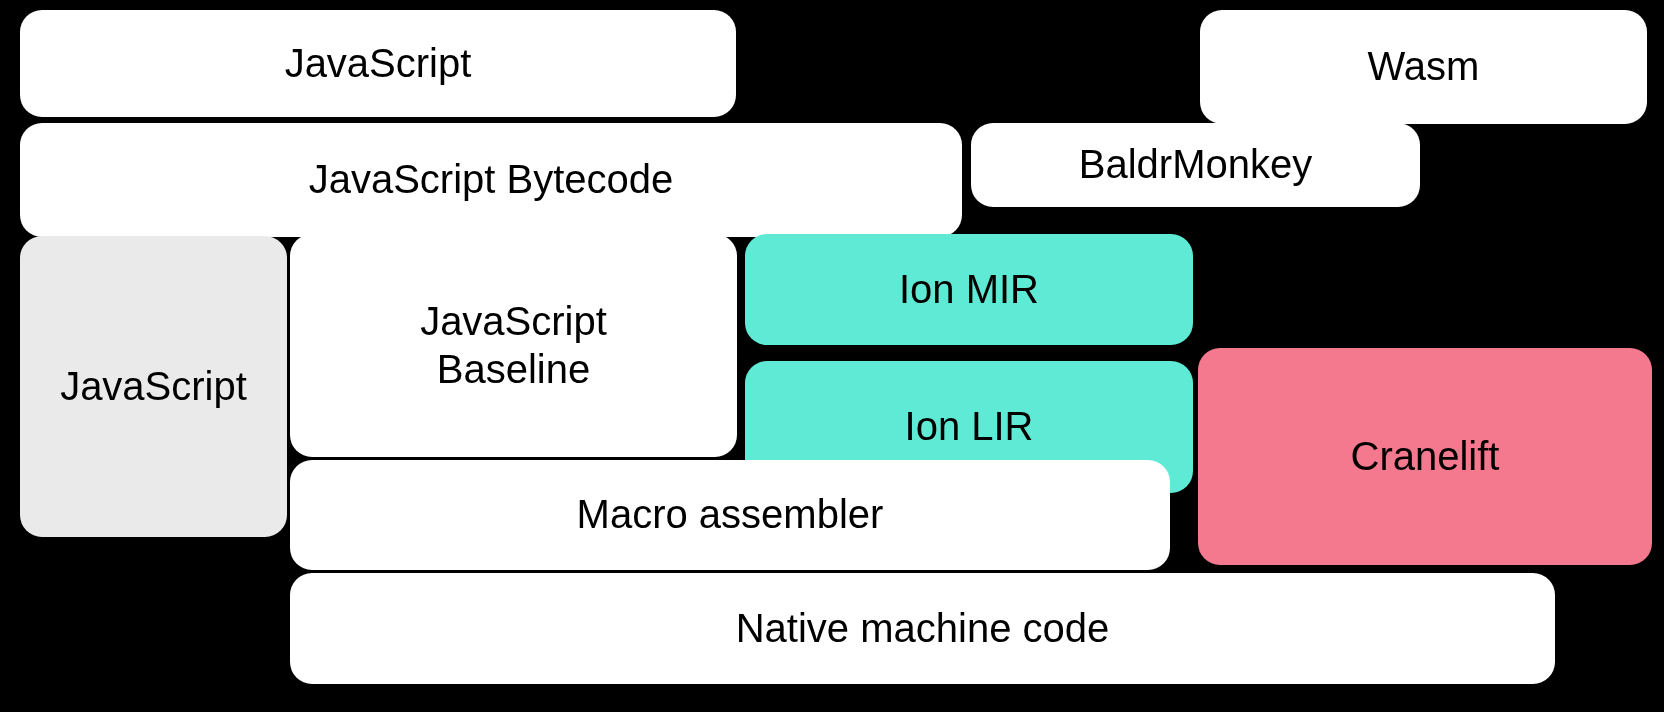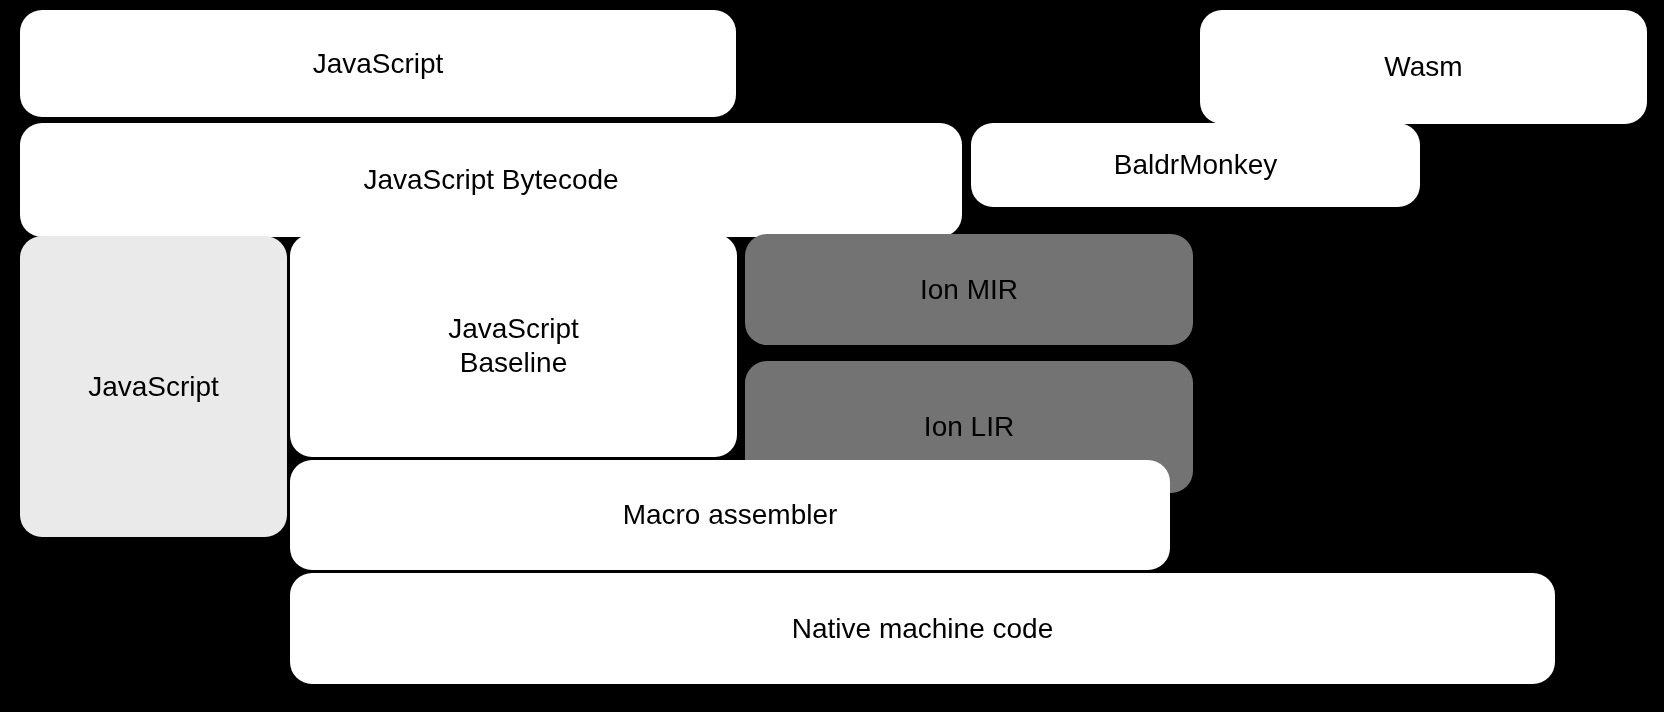--- a/index.html
+++ b/index.html
@@ -23,7 +23,7 @@
     justify-content: center;
     text-align: center;
     color: #000000;
-    font-size: 28px;
+    font-size: 40px;
     line-height: 1.18;
     border-radius: 22px;
     background: #ffffff;

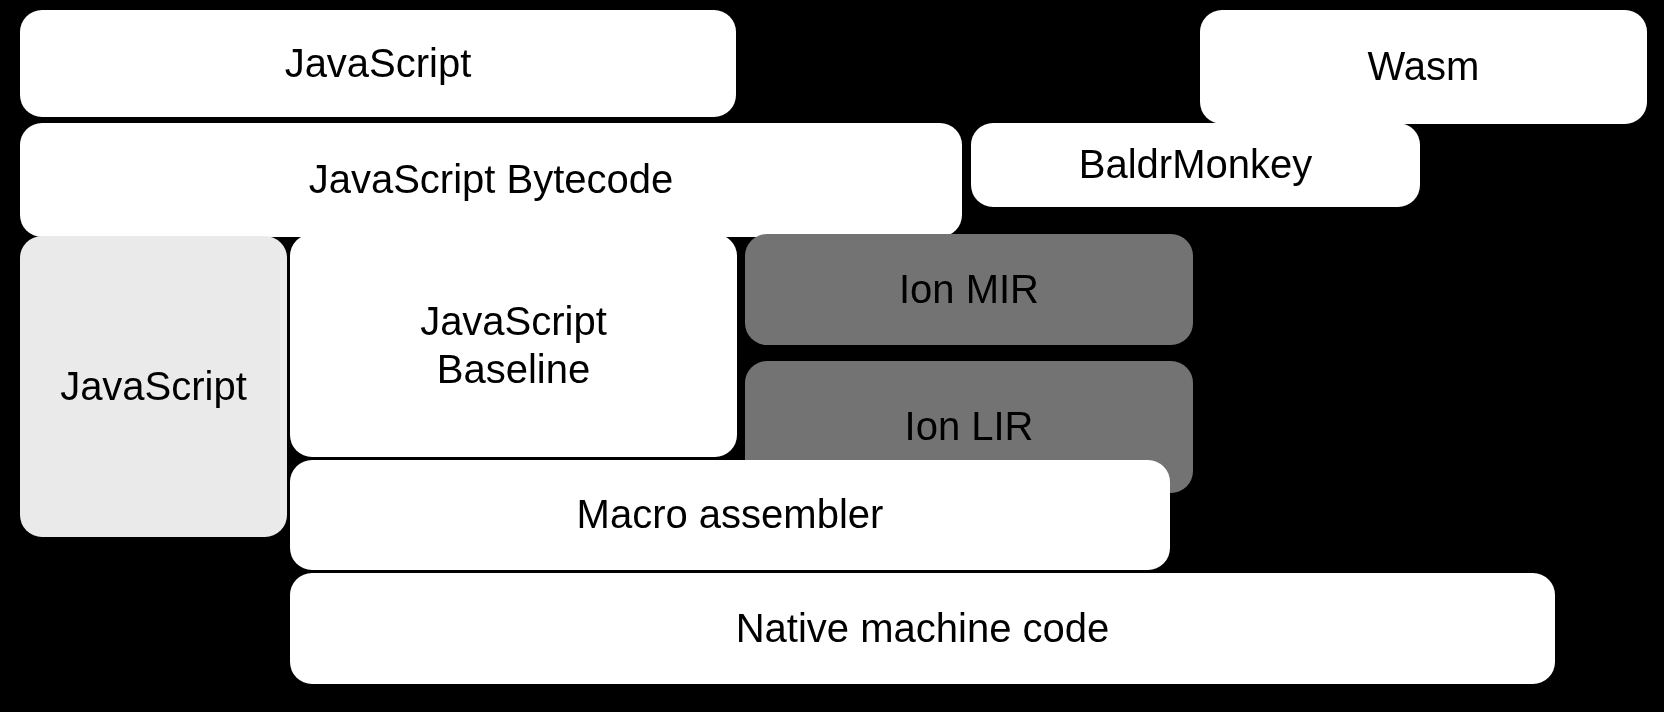--- a/index.html
+++ b/index.html
@@ -31,7 +31,7 @@
     user-select: none;
   }
   .box.gray   { background: #eaeaea; }
-  .box.green  { background: #737373; }
+  .box.green  { background: #5eead4; }
   .box.pink   { background: #f5798e; }
 </style>
 </head>

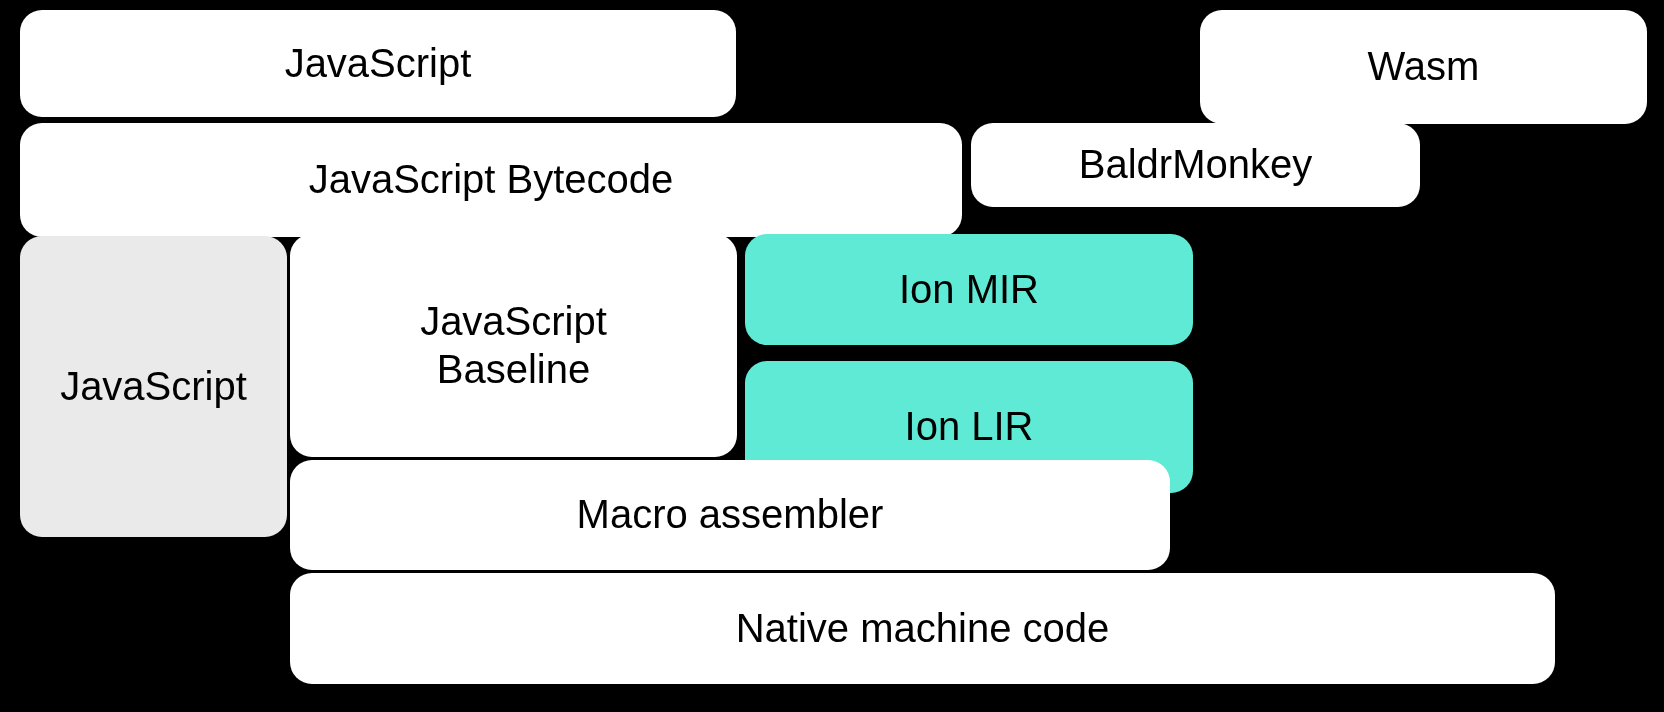--- a/index.html
+++ b/index.html
@@ -57,6 +57,7 @@
 
   <div class="box green" style="left:745px; top:361px; width:448px; height:132px;">Ion LIR</div>
 
+  <div class="box pink" style="left:1198px; top:348px; width:454px; height:217px;">Cranelift</div>
 
   <div class="box" style="left:290px; top:573px; width:1265px; height:111px;">Native machine code</div>
 

